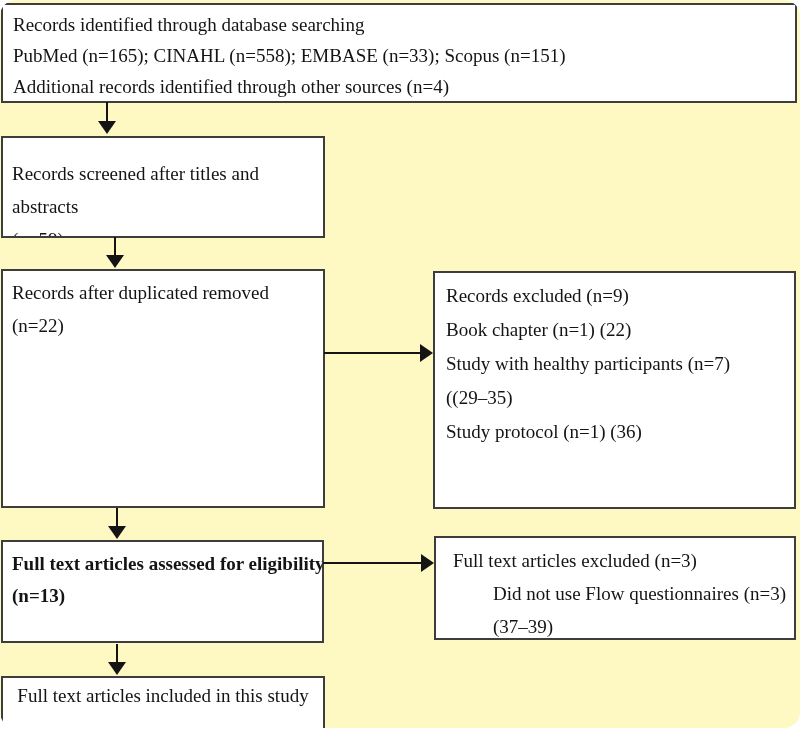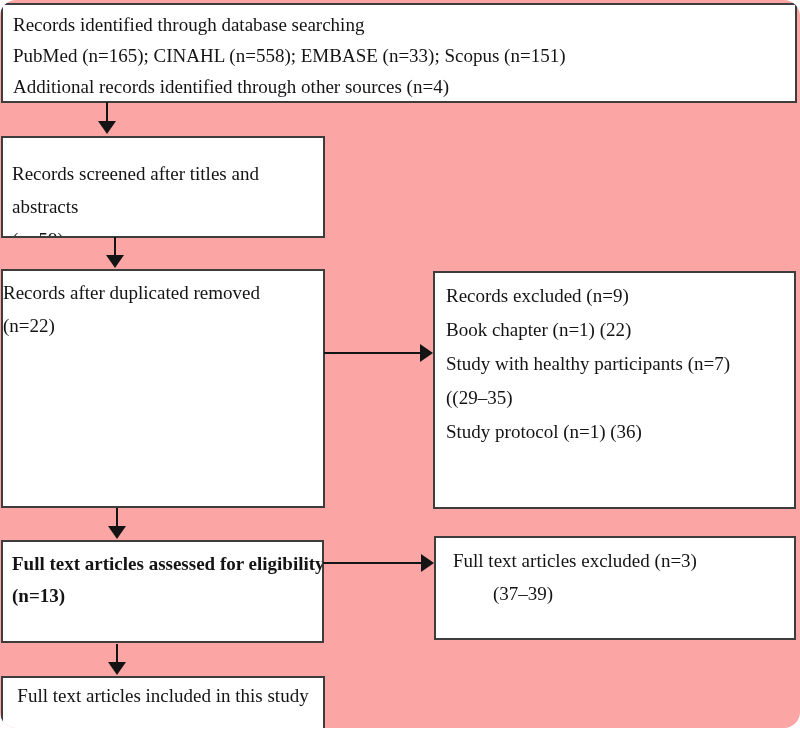--- a/index.html
+++ b/index.html
@@ -12,7 +12,7 @@
     position: relative;
     width: 800px;
     height: 728px;
-    background: #fca5a5;
+    background: #fef9c3;
     overflow: hidden;
     font-size: 19px;
     border-radius: 16px;

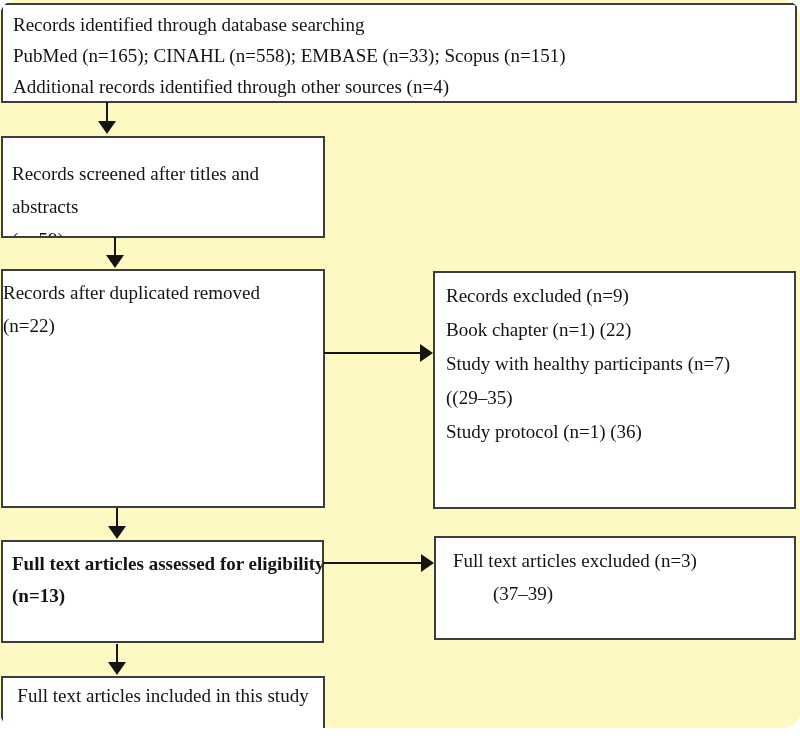--- a/index.html
+++ b/index.html
@@ -32,7 +32,7 @@
   #box-screened      { left: 1px;  top: 136px; width: 324px; height: 102px; padding: 19px 9px; }
   #box-screened .line { line-height: 33px; }
 
-  #box-duplicates    { left: 1px;  top: 269px; width: 324px; height: 239px; padding: 5px 0; }
+  #box-duplicates    { left: 1px;  top: 269px; width: 324px; height: 239px; padding: 5px 9px; }
   #box-duplicates .line { line-height: 33px; }
 
   #box-excluded      { left: 433px; top: 271px; width: 363px; height: 238px; padding: 6px 11px; }

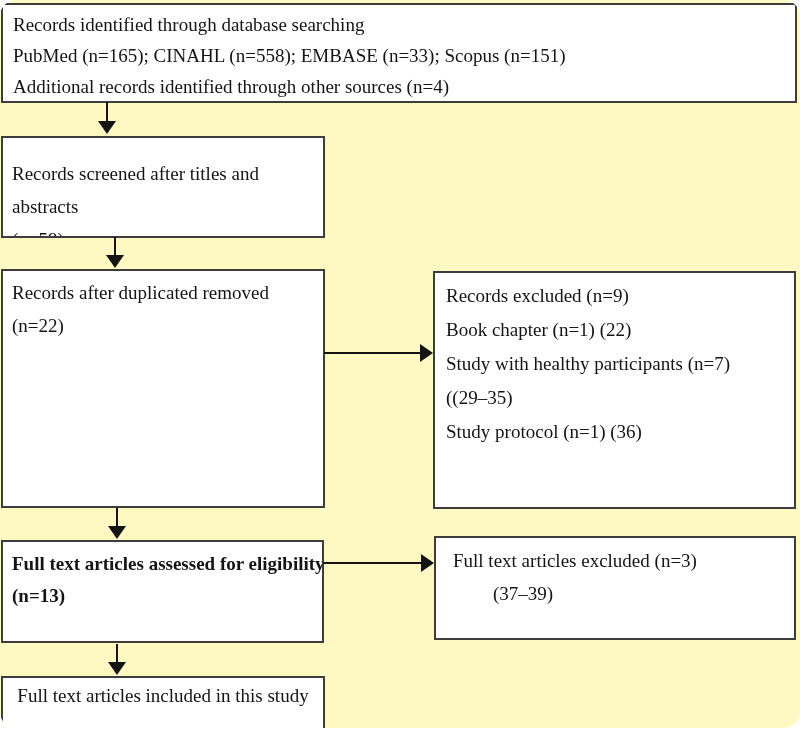--- a/index.html
+++ b/index.html
@@ -147,6 +147,7 @@
 
   <div class="box" id="box-ft-excluded">
     <div class="line">Full text articles excluded (n=3)</div>
+    <div class="line indent">Did not use Flow questionnaires (n=3)</div>
     <div class="line indent">(37–39)</div>
   </div>
 

